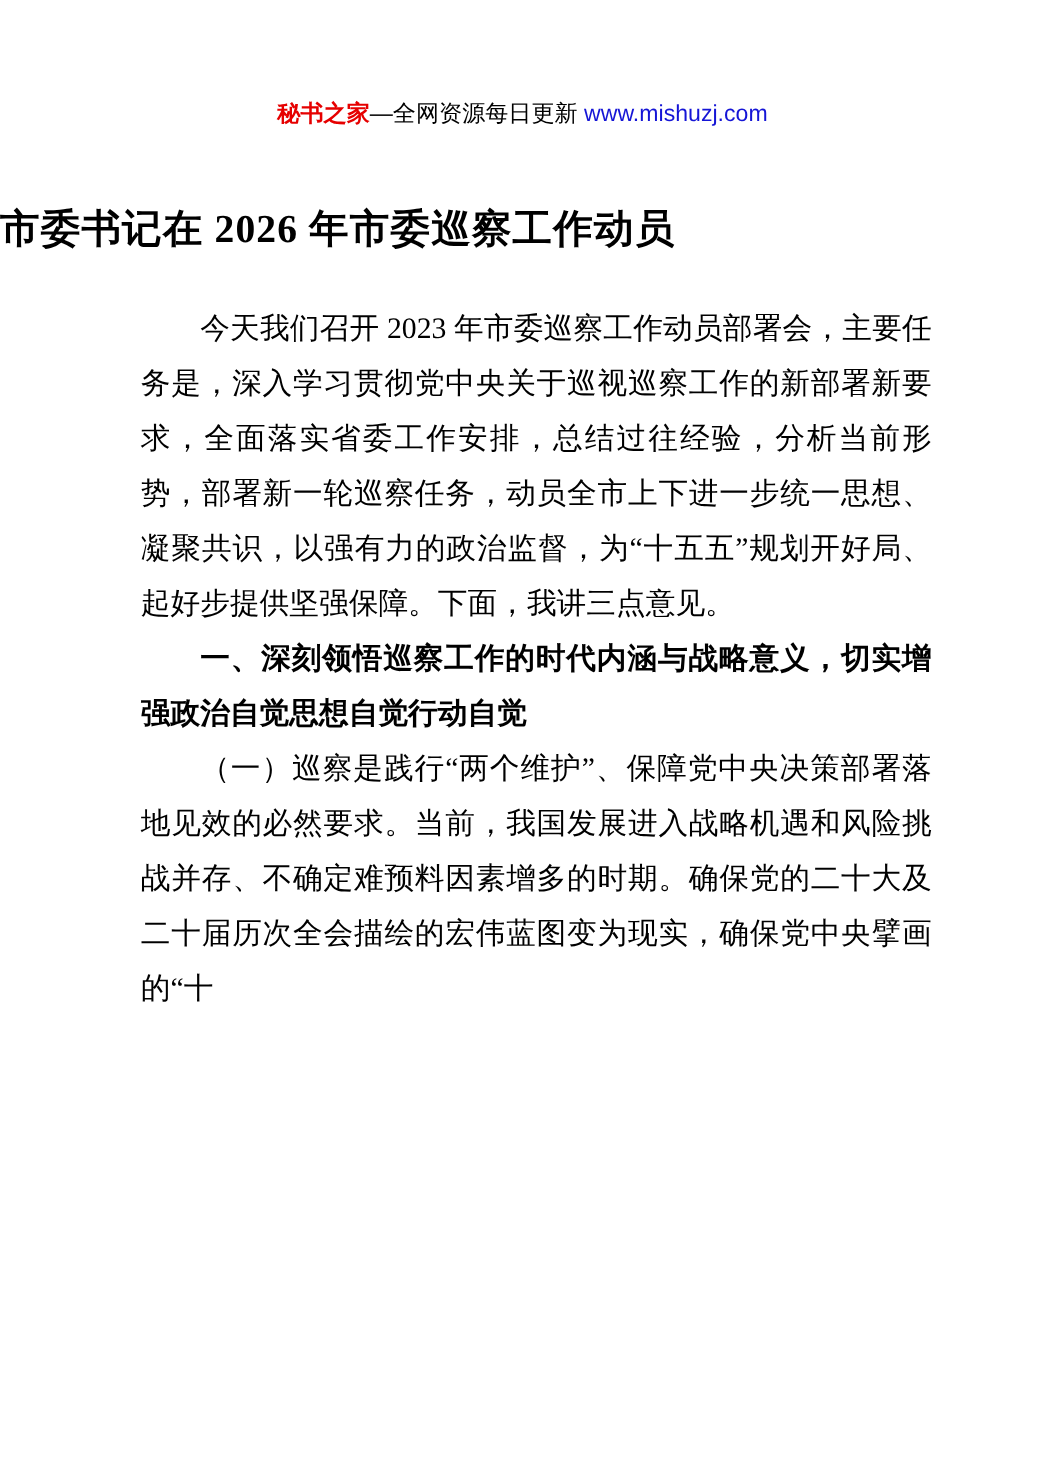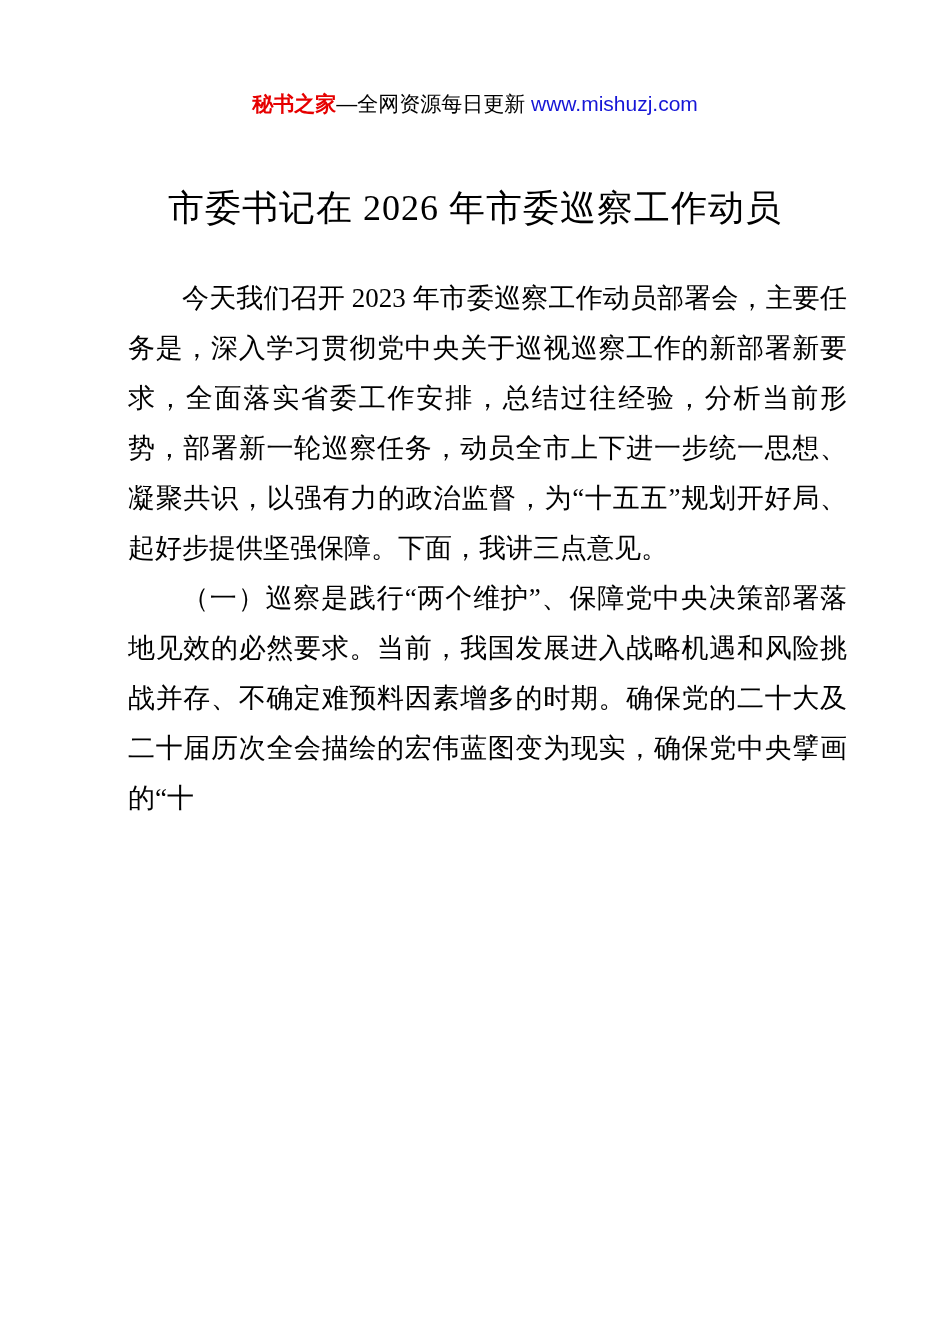--- a/index.html
+++ b/index.html
@@ -34,10 +34,10 @@
   }
   .doc-title {
     margin: 61px 0 0 0;
-    text-align: center;
+    text-align: left;
     font-family: "Liberation Serif", sans-serif;
     font-size: 36px;
-    font-weight: normal;
+    font-weight: bold;
     line-height: 54px;
     color: #000000;
     letter-spacing: 1px;

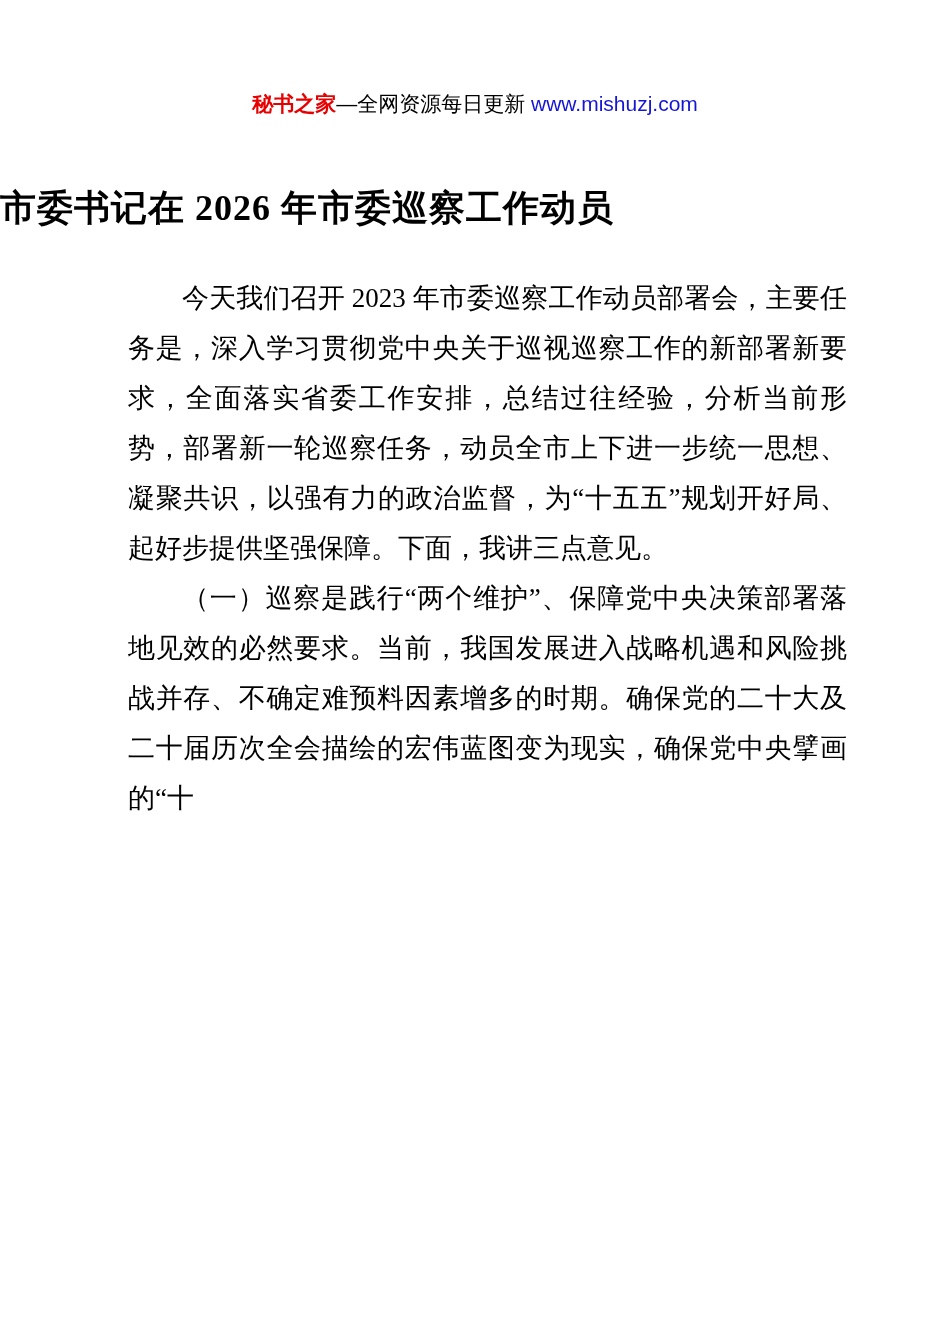--- a/index.html
+++ b/index.html
@@ -74,6 +74,7 @@
 
   <div class="content">
     <p>今天我们召开 2023 年市委巡察工作动员部署会，主要任务是，深入学习贯彻党中央关于巡视巡察工作的新部署新要求，全面落实省委工作安排，总结过往经验，分析当前形势，部署新一轮巡察任务，动员全市上下进一步统一思想、凝聚共识，以强有力的政治监督，为“十五五”规划开好局、起好步提供坚强保障。下面，我讲三点意见。</p>
+    <p class="section-heading">一、深刻领悟巡察工作的时代内涵与战略意义，切实增强政治自觉思想自觉行动自觉</p>
     <p>（一）巡察是践行“两个维护”、保障党中央决策部署落地见效的必然要求。当前，我国发展进入战略机遇和风险挑战并存、不确定难预料因素增多的时期。确保党的二十大及二十届历次全会描绘的宏伟蓝图变为现实，确保党中央擘画的“十</p>
   </div>
 

